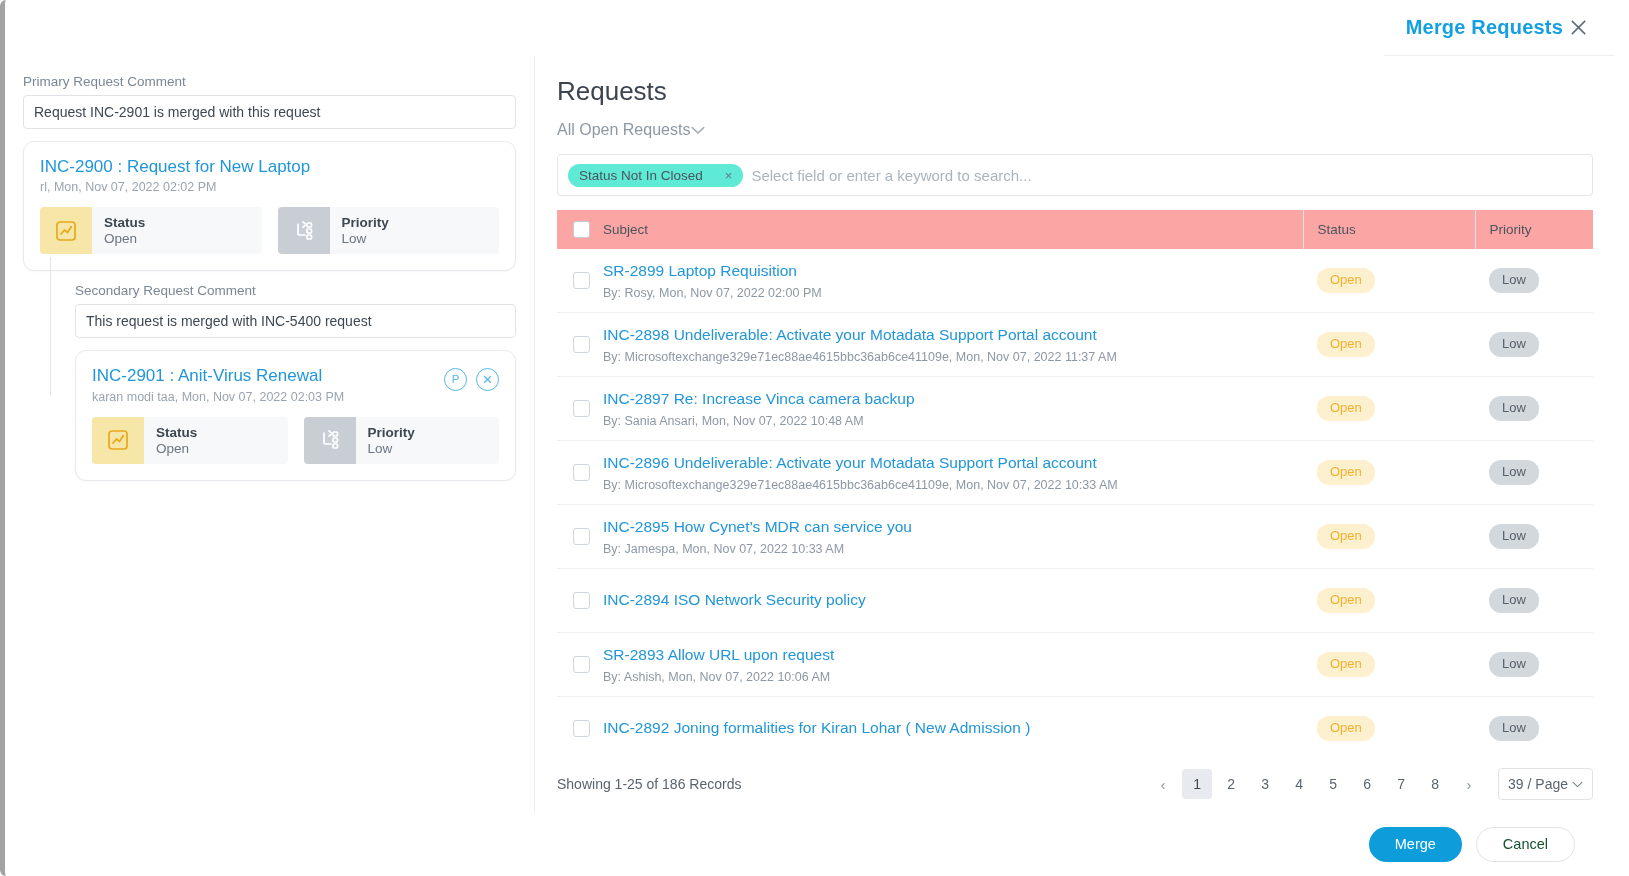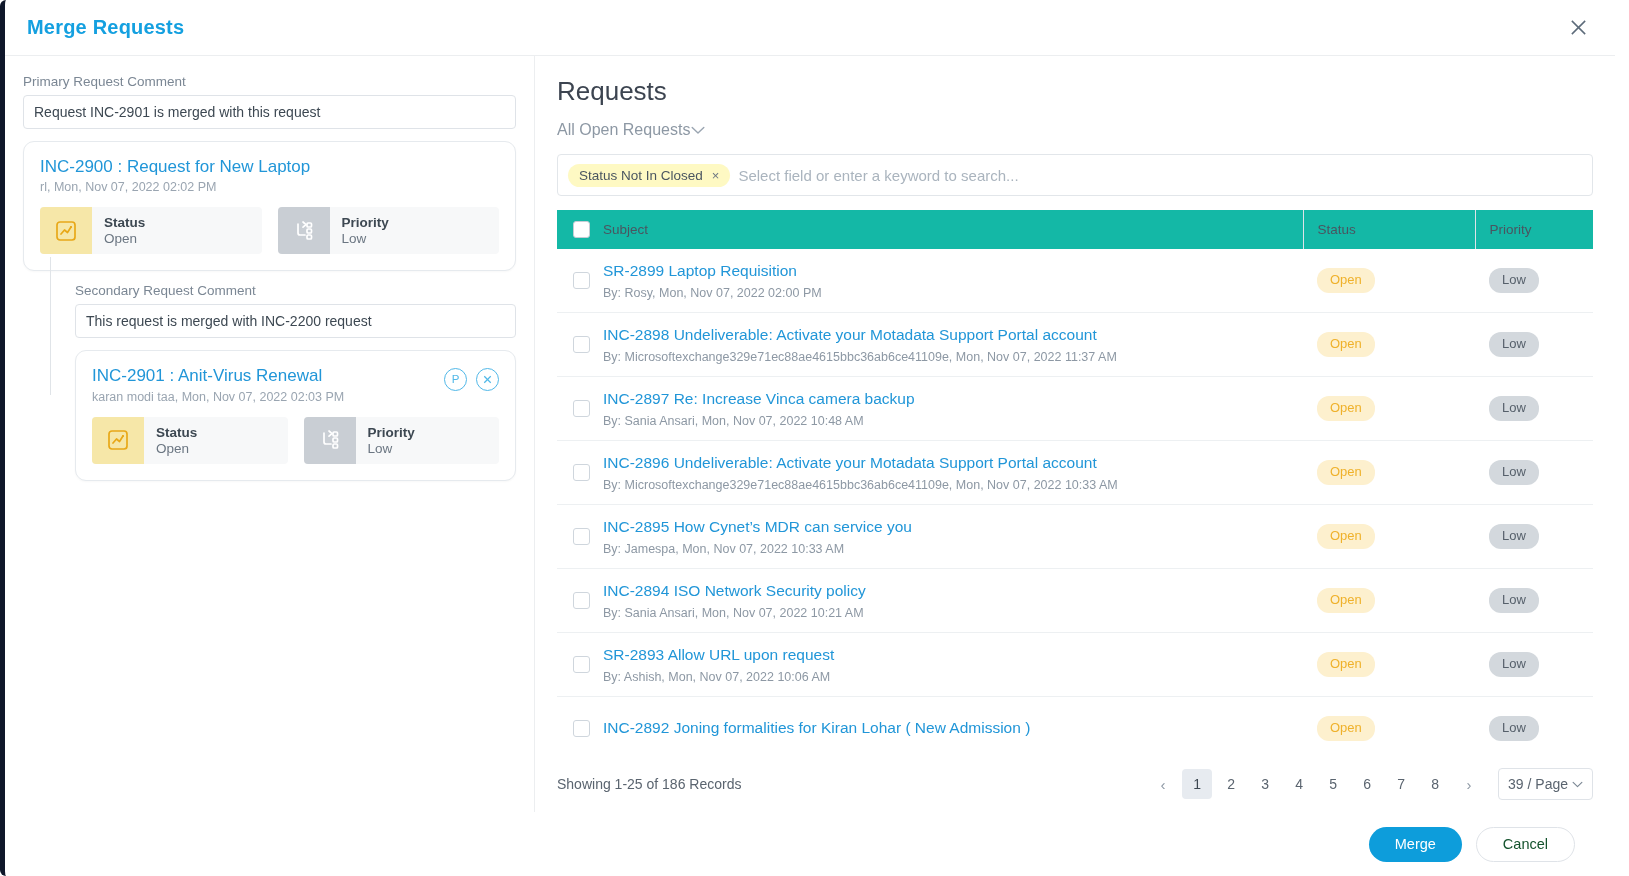--- a/index.html
+++ b/index.html
@@ -10,8 +10,8 @@
   }
   .modal {
     position: relative; width: 1615px; height: 876px;
-    background: #fff; border-left: 5px solid #0f172a;
-    border-radius: 6px 0 0 6px; display: flex; flex-direction: column;
+    background: #fff; border-left: 5px solid #a3a3a3;
+    border-radius: 6px 0 0 6px; display: flex; flex-direction: column; align-items: flex-end;
   }
   
   .modal-header {

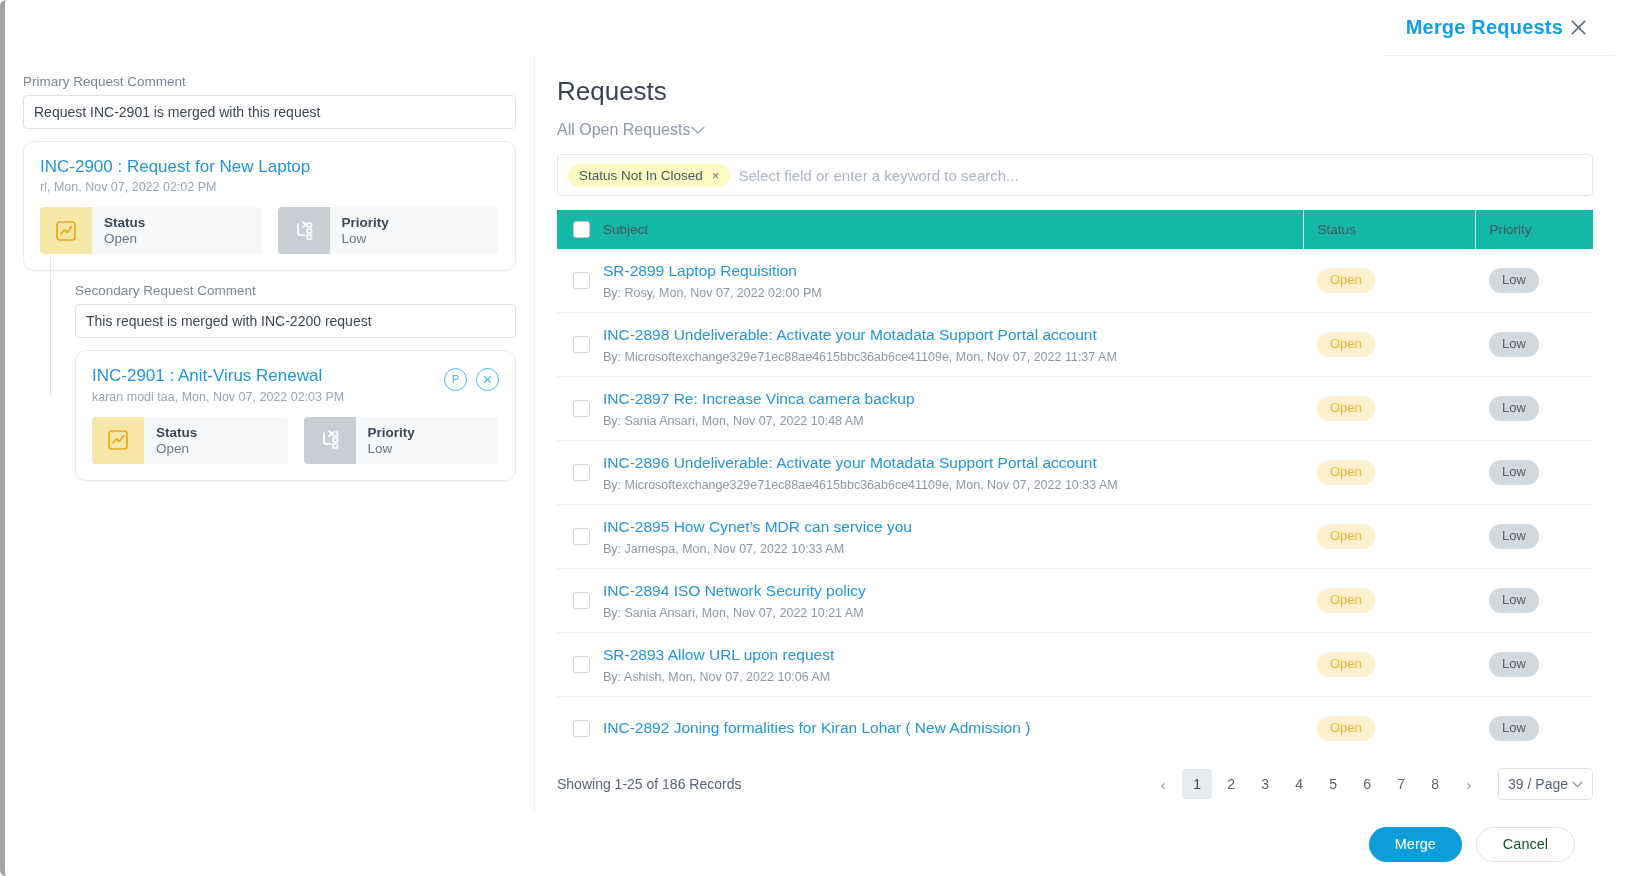--- a/index.html
+++ b/index.html
@@ -88,7 +88,7 @@
     display: flex; align-items: center; padding: 0 10px; gap: 8px; background: #fff;
   }
   .chip {
-    display: inline-flex; align-items: center; gap: 9px; background: #fef9c3;
+    display: inline-flex; align-items: center; gap: 22px; background: #5eead4;
     border-radius: 14px; padding: 4px 11px; font-size: 13.5px; color: #4a5560;
   }
   .chip-x { cursor: pointer; font-size: 13px; color: #6b7682; line-height: 1; }

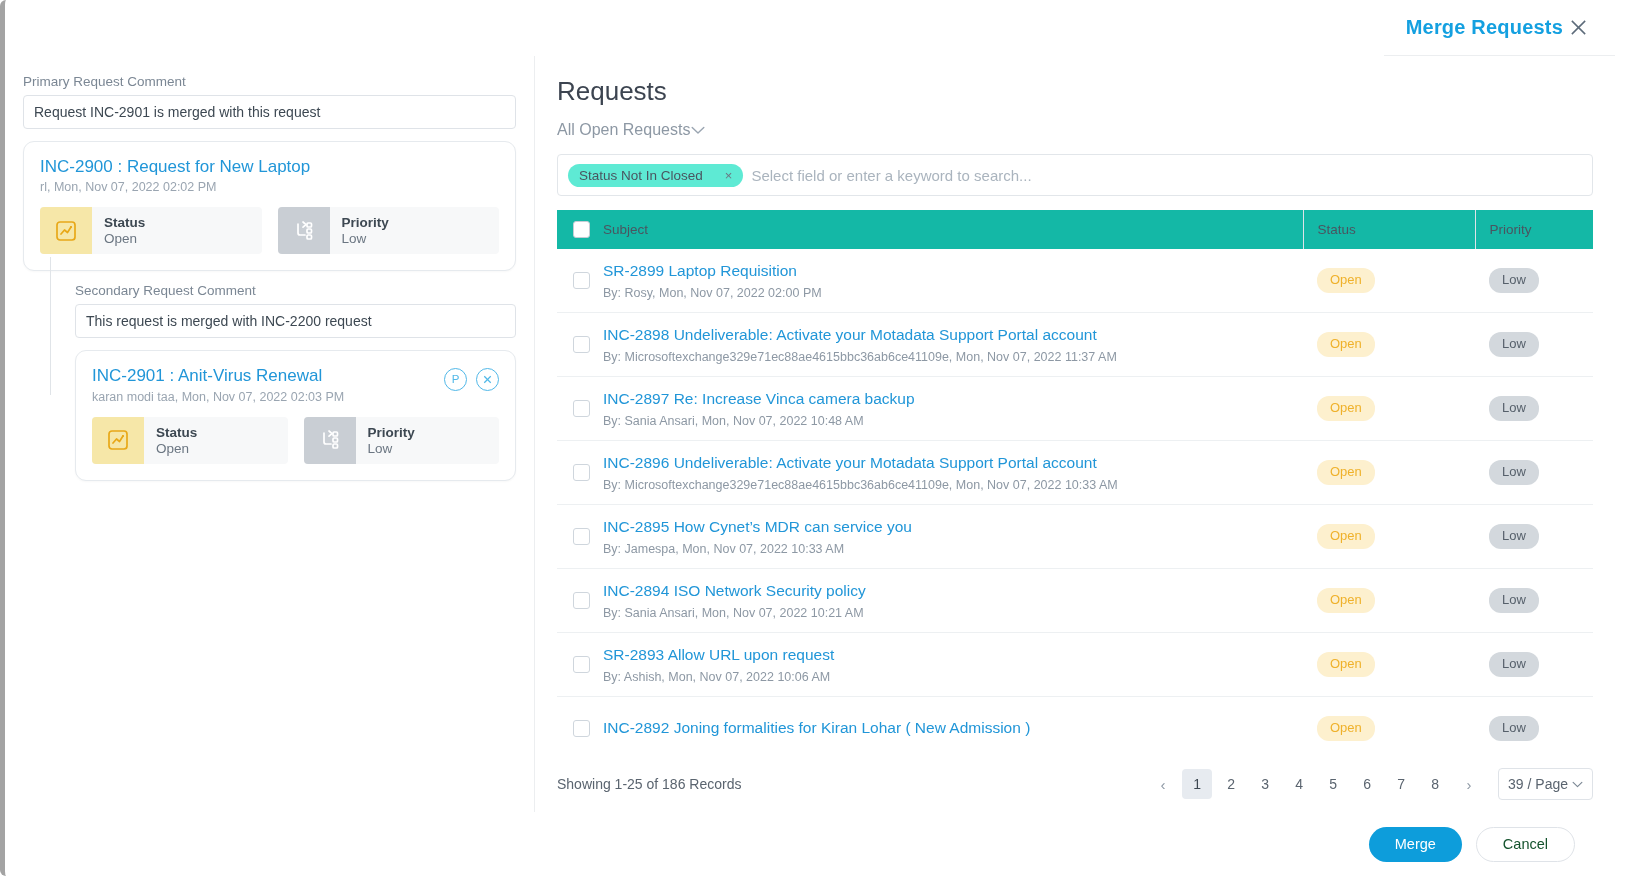--- a/index.html
+++ b/index.html
@@ -95,7 +95,7 @@
   .search-placeholder { font-size: 15px; color: #aab4be; }
 
   table.req-table { width: 100%; border-collapse: collapse; table-layout: fixed; }
-  .thead-row { background: #14b8a6; }
+  .thead-row { background: #fca5a5; }
   .thead-row th {
     text-align: left; font-size: 13.5px; font-weight: 400; color: #4a5560;
     padding: 11px 0; vertical-align: middle;

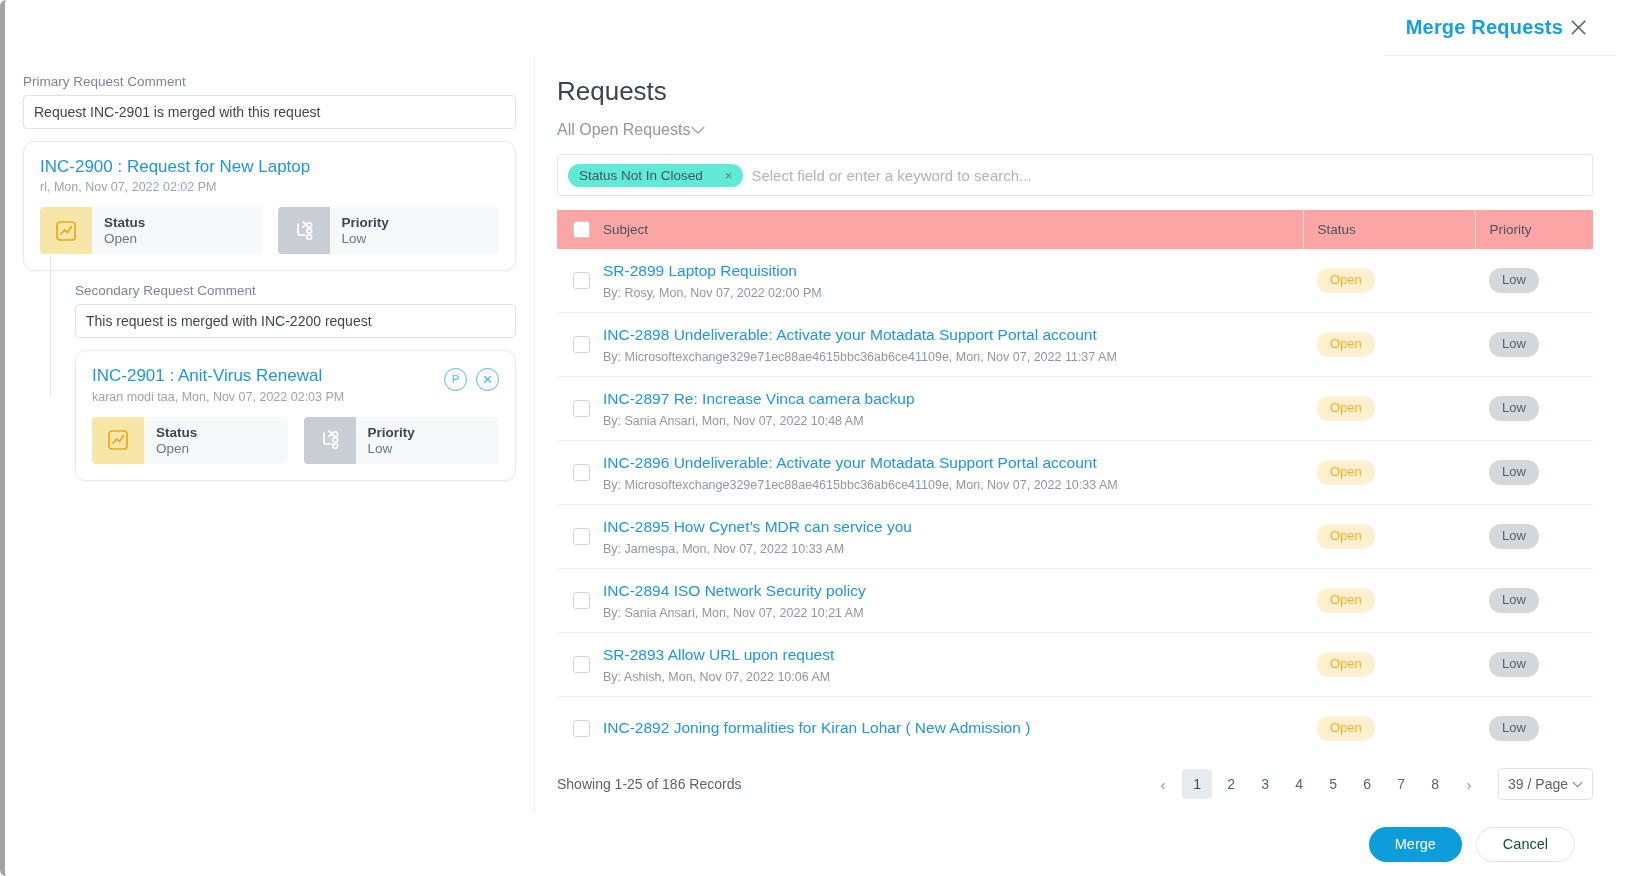--- a/index.html
+++ b/index.html
@@ -224,7 +224,7 @@
 
       <div class="secondary-wrap">
         <div class="field-label">Secondary Request Comment</div>
-        <div class="text-input">This request is merged with INC-2200 request</div>
+        <div class="text-input">This request is merged with INC-5400 request</div>
 
         <div class="req-card">
           <div class="req-card-head">

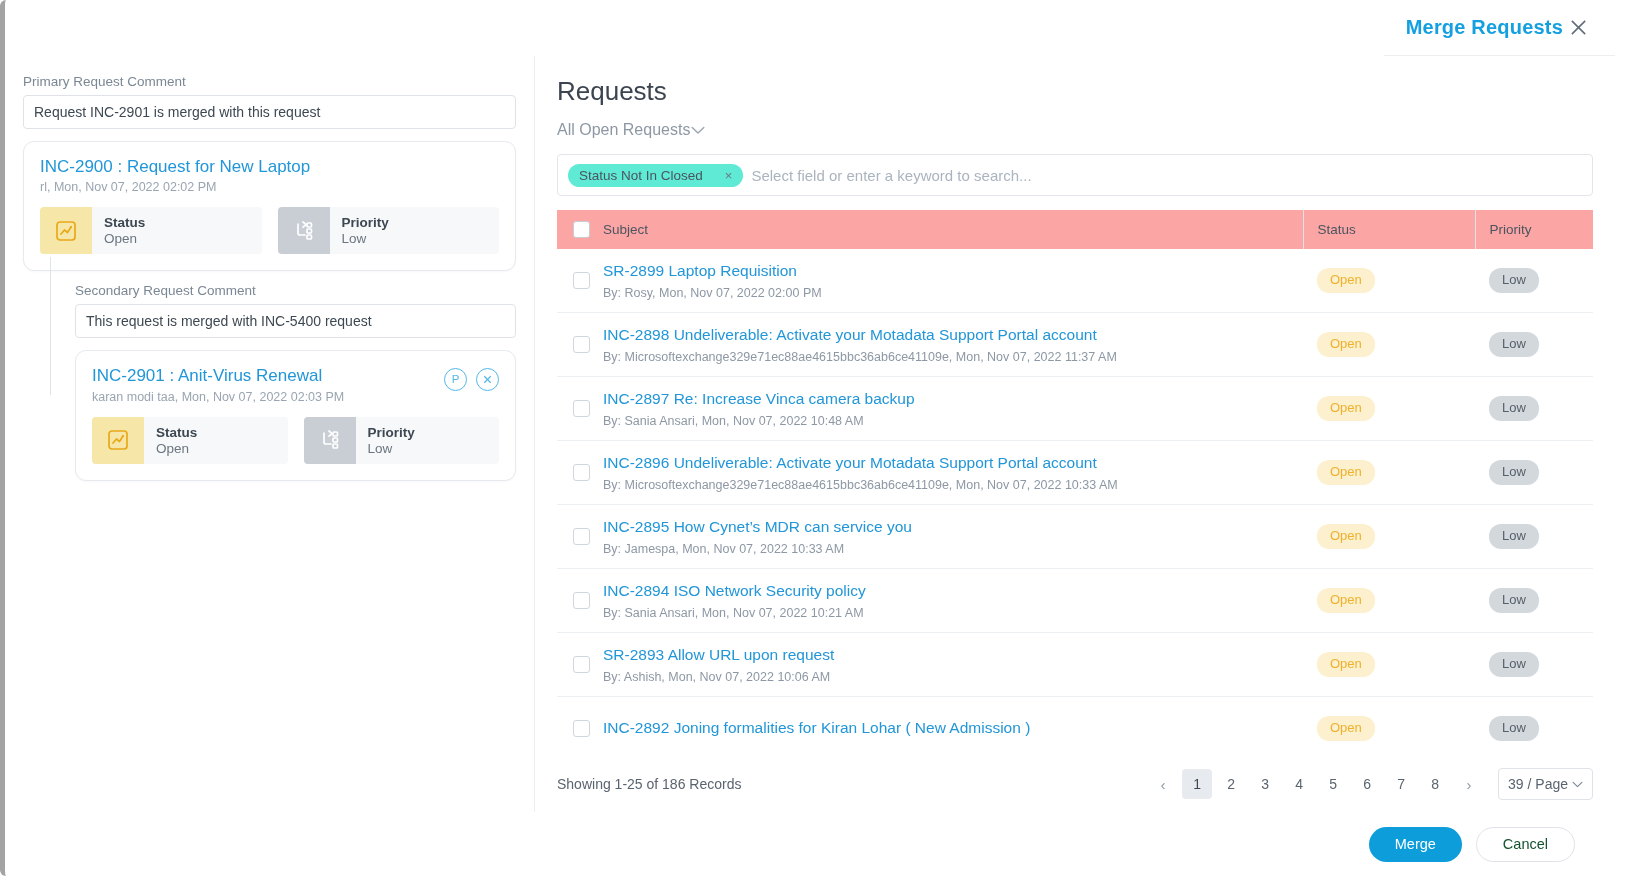--- a/index.html
+++ b/index.html
@@ -371,7 +371,6 @@
               </div>
               <div class="cell-subject">
                 <div class="row-subject">INC-2894 ISO Network Security policy</div>
-                <div class="row-by">By: Sania Ansari, Mon, Nov 07, 2022 10:21 AM</div>
               </div>
               <div class="cell-status"><span class="badge badge-open">Open</span></div>
               <div class="cell-priority"><span class="badge badge-low">Low</span></div>

